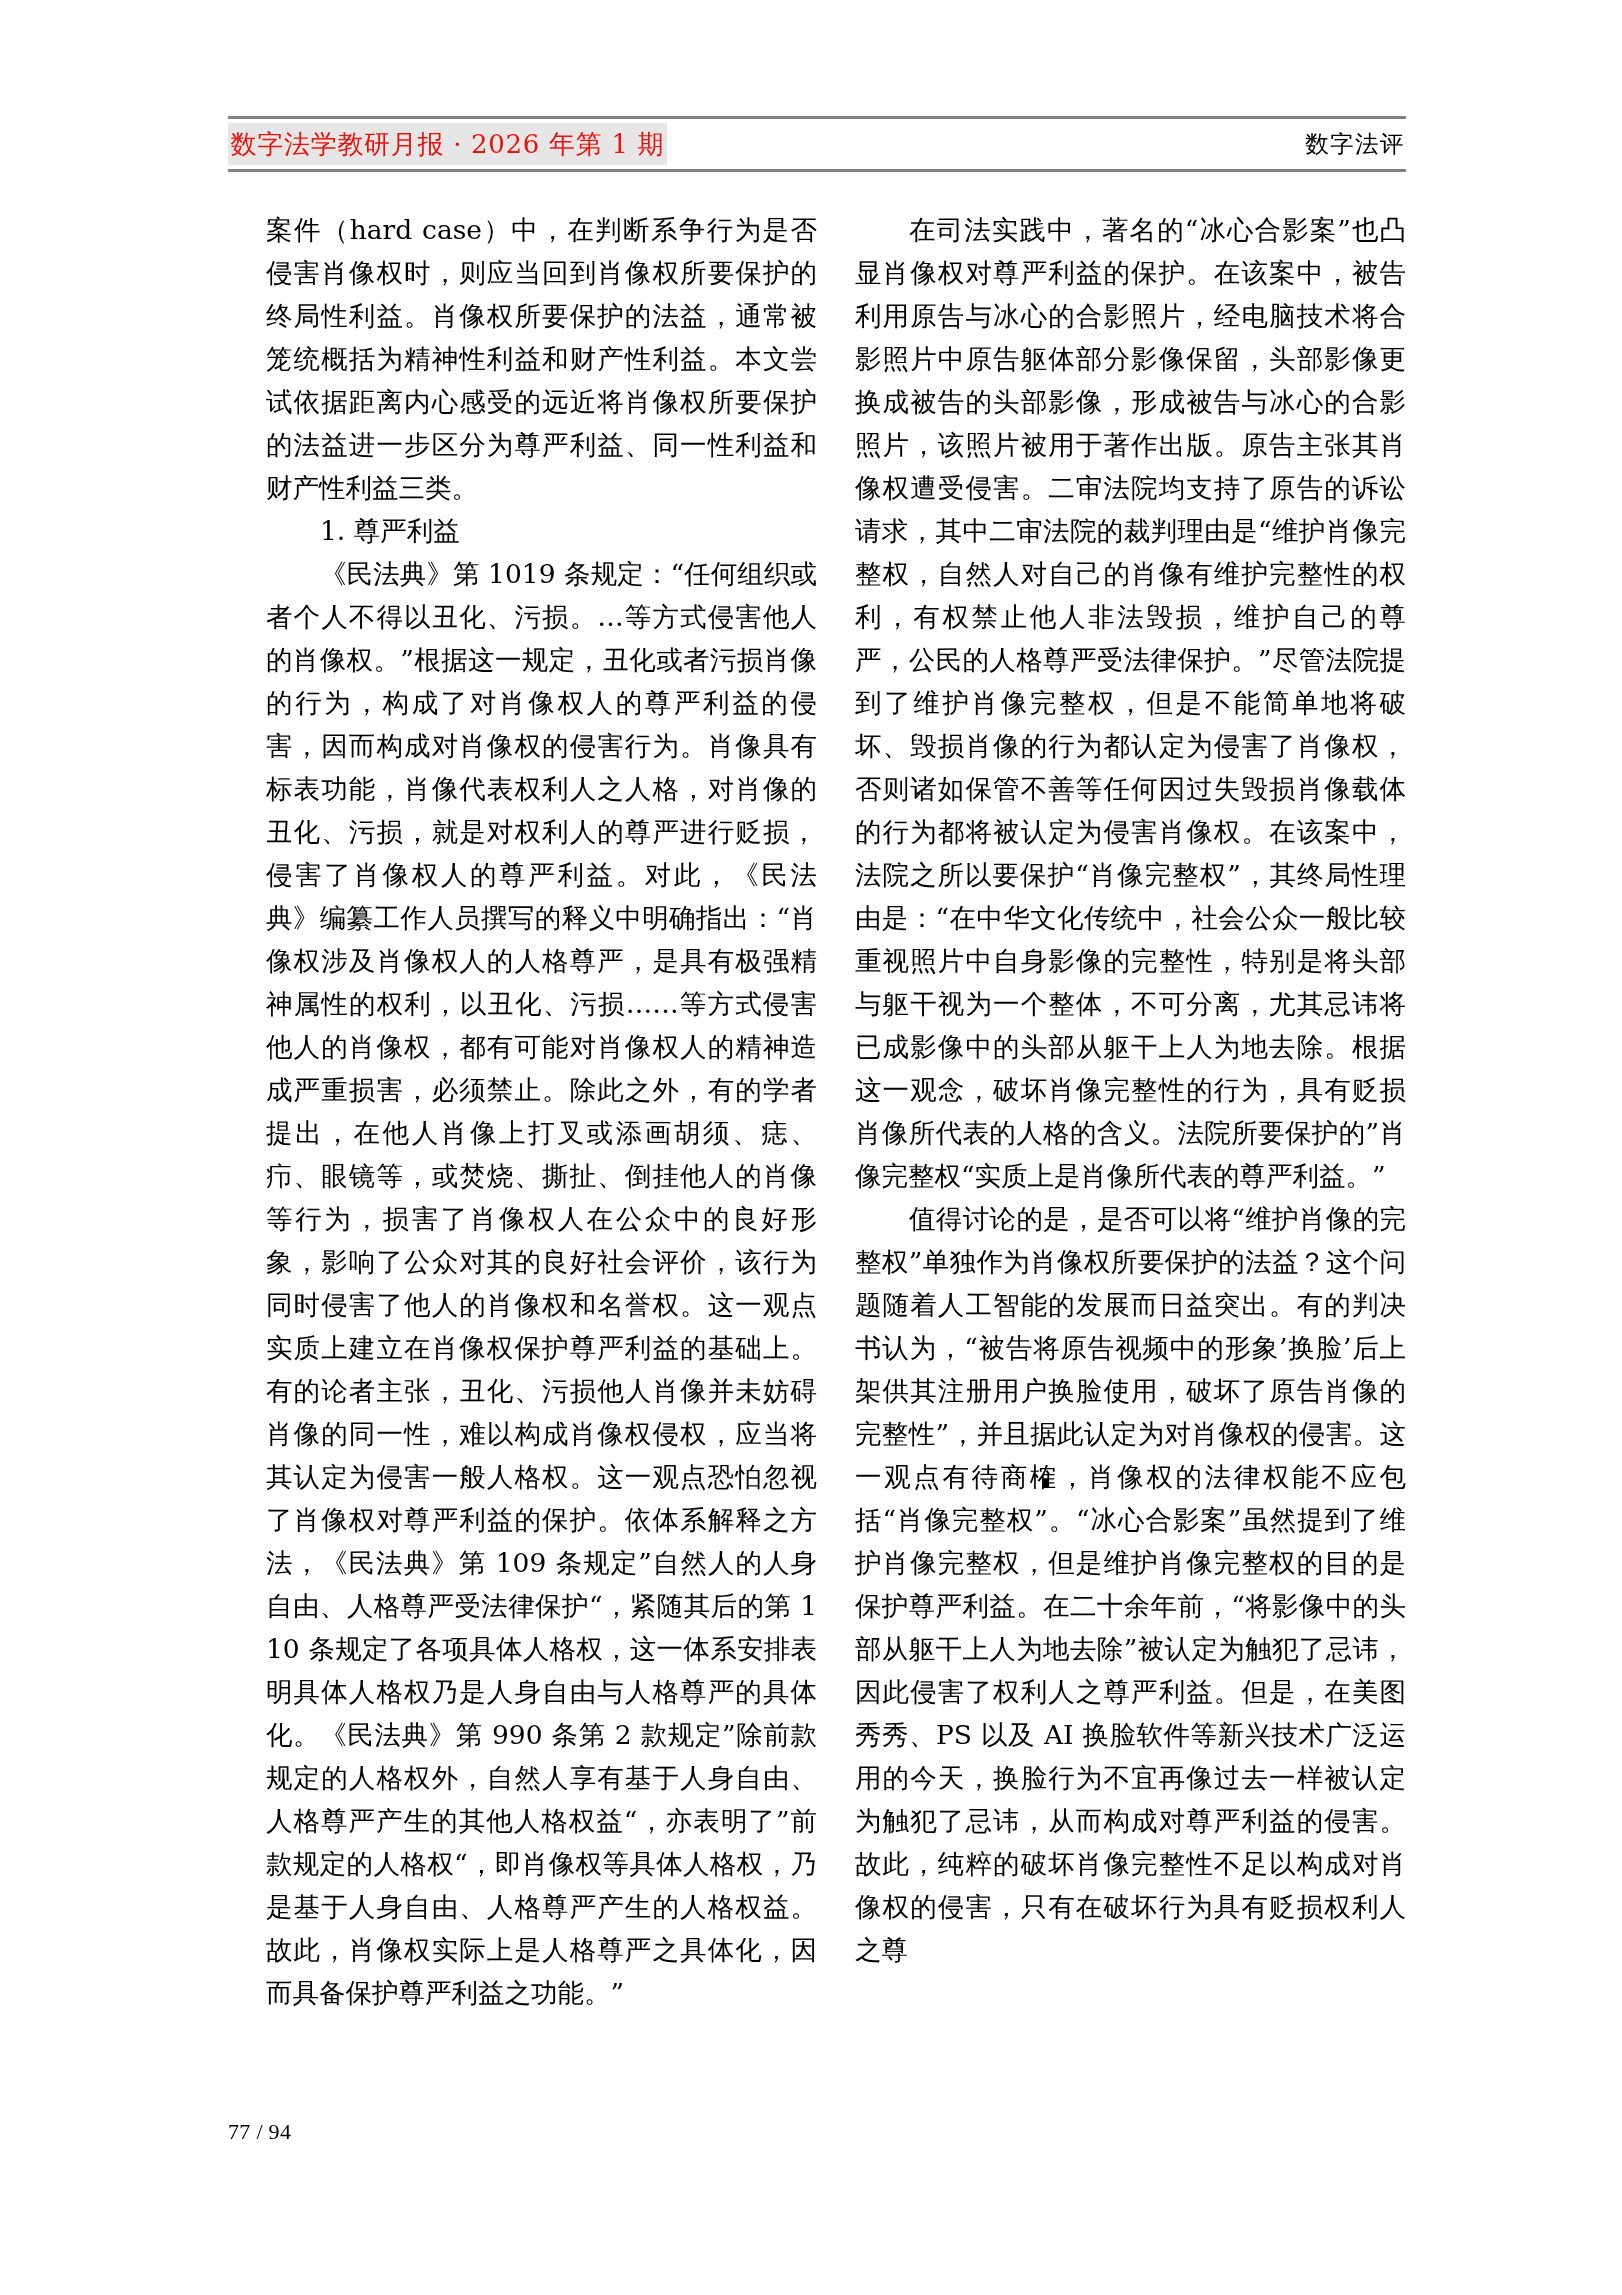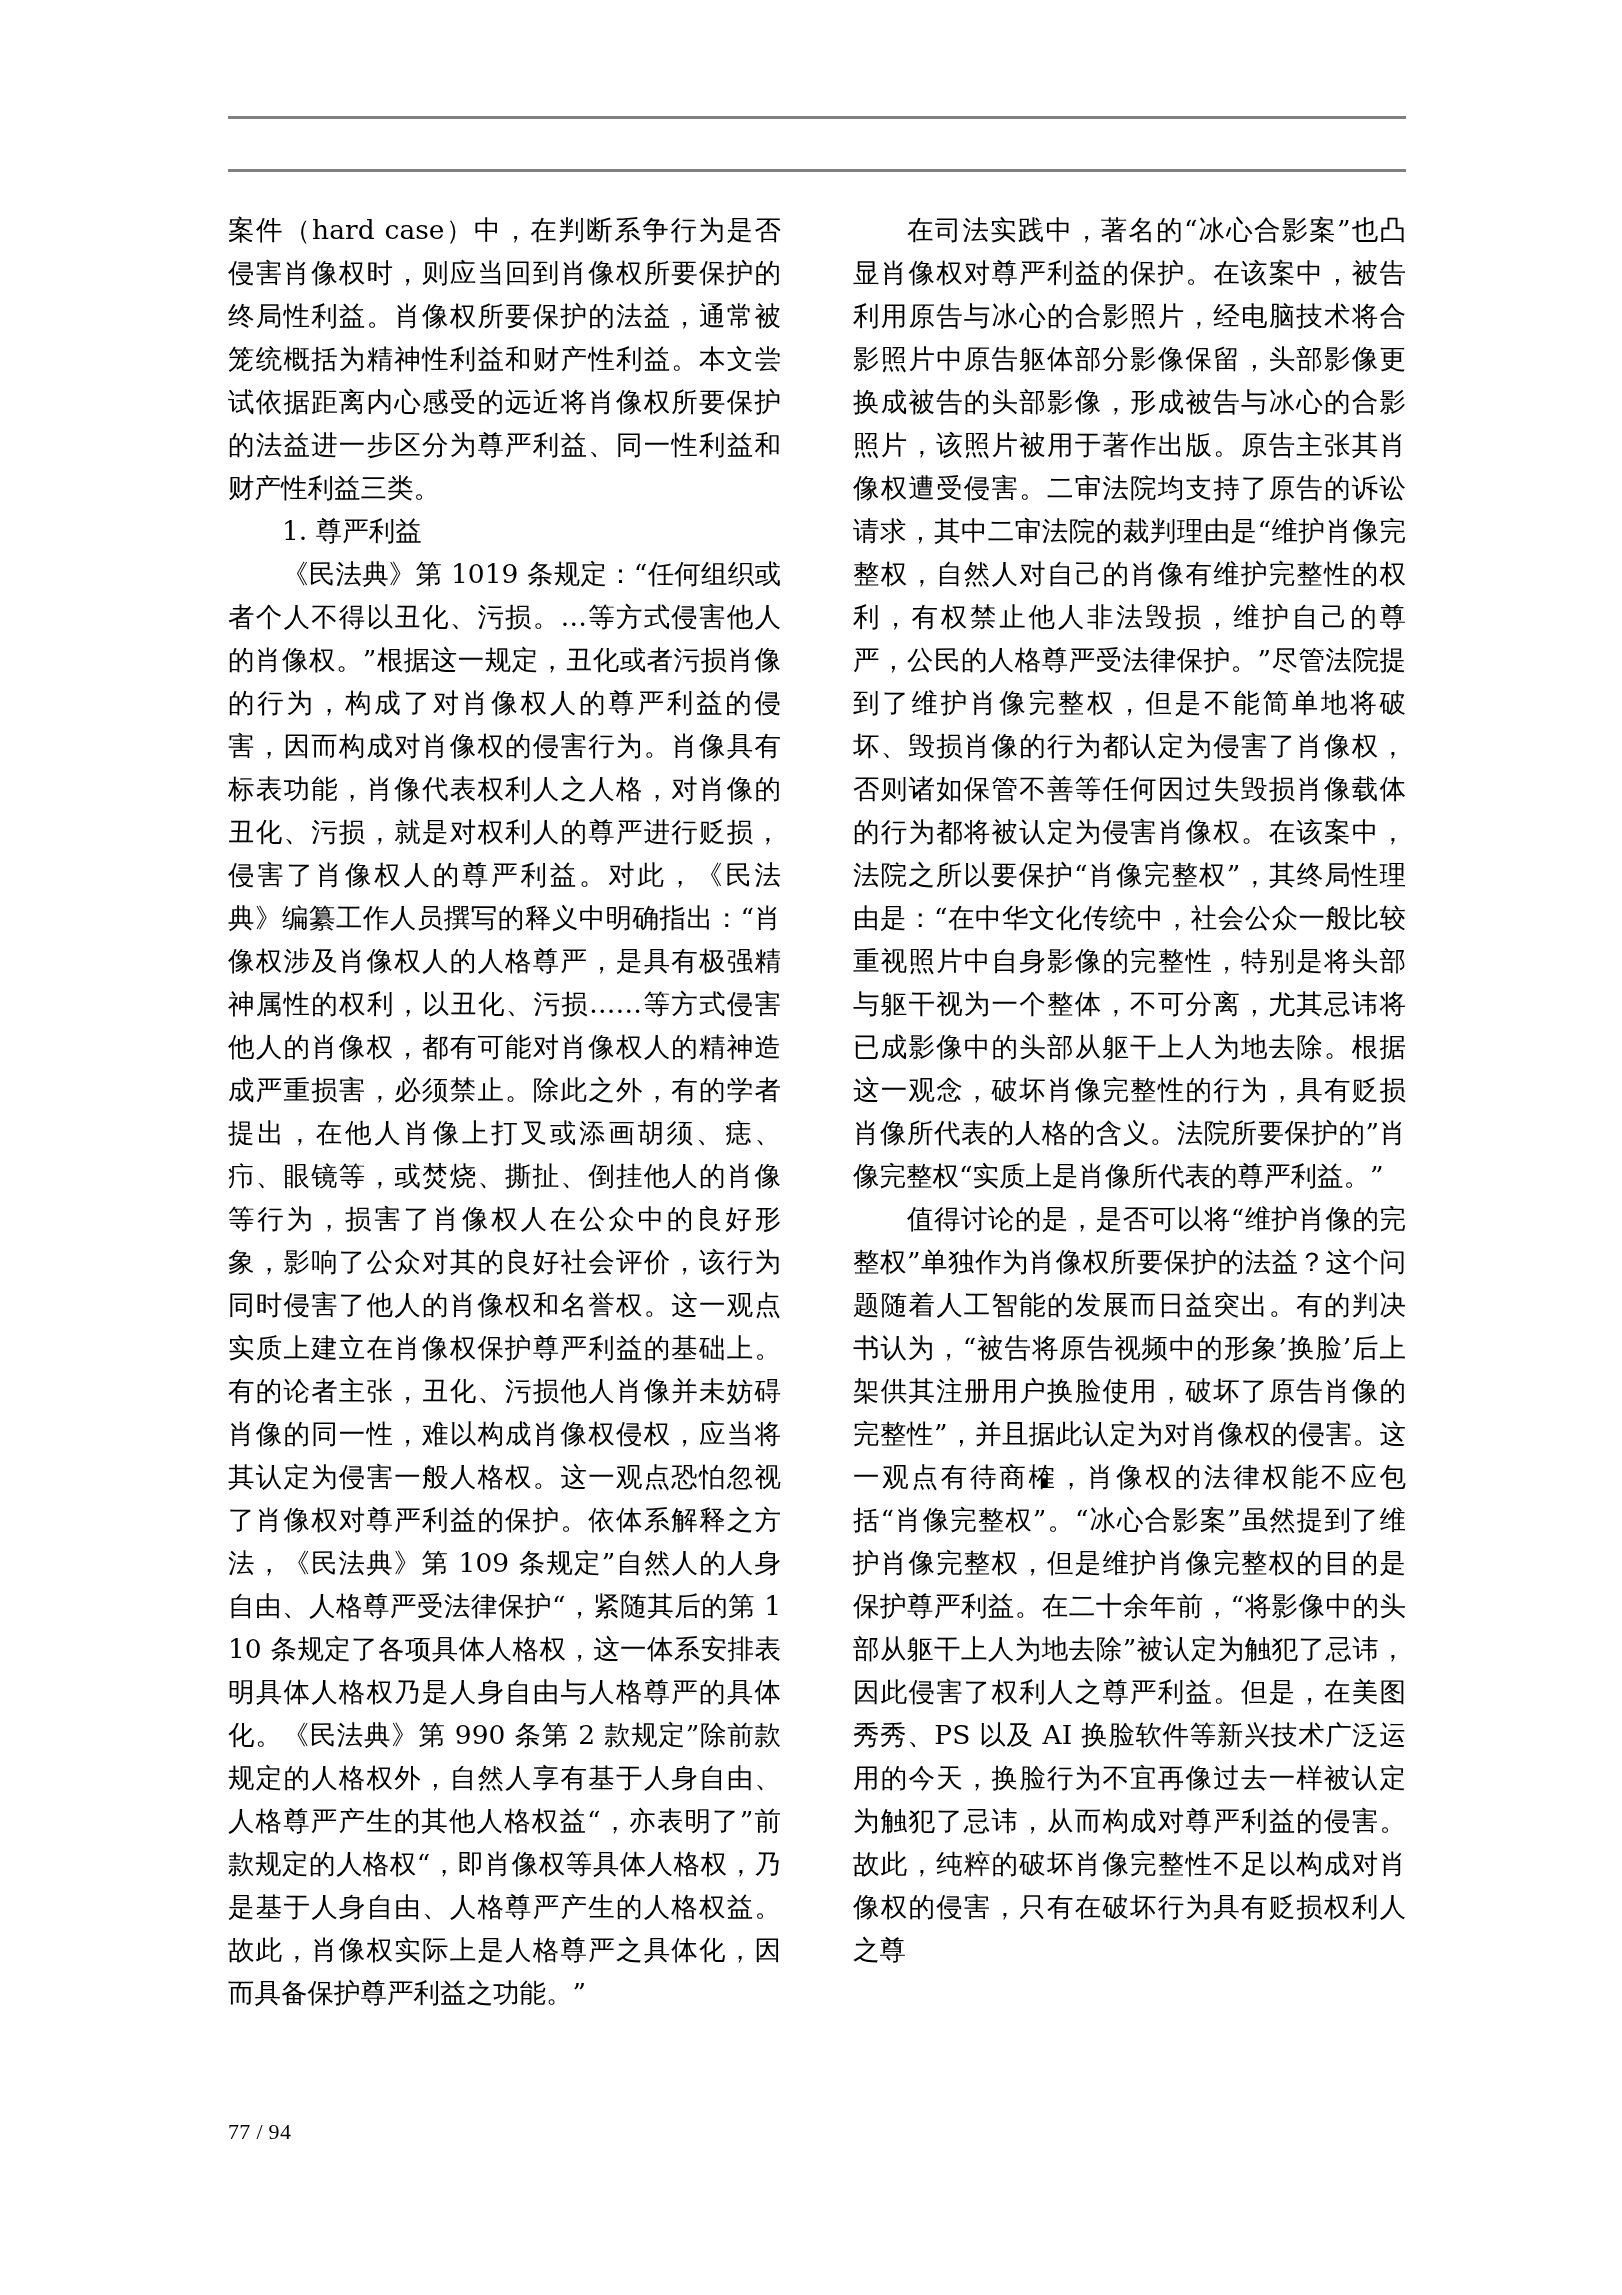--- a/index.html
+++ b/index.html
@@ -120,6 +120,10 @@
 
   <div class="runhead">
     <div class="rule top"></div>
+    <div class="runhead-inner">
+      <span class="runhead-left">数字法学教研月报 · 2026 年第 1 期</span>
+      <span class="runhead-right">数字法评</span>
+    </div>
     <div class="rule bottom"></div>
   </div>
 

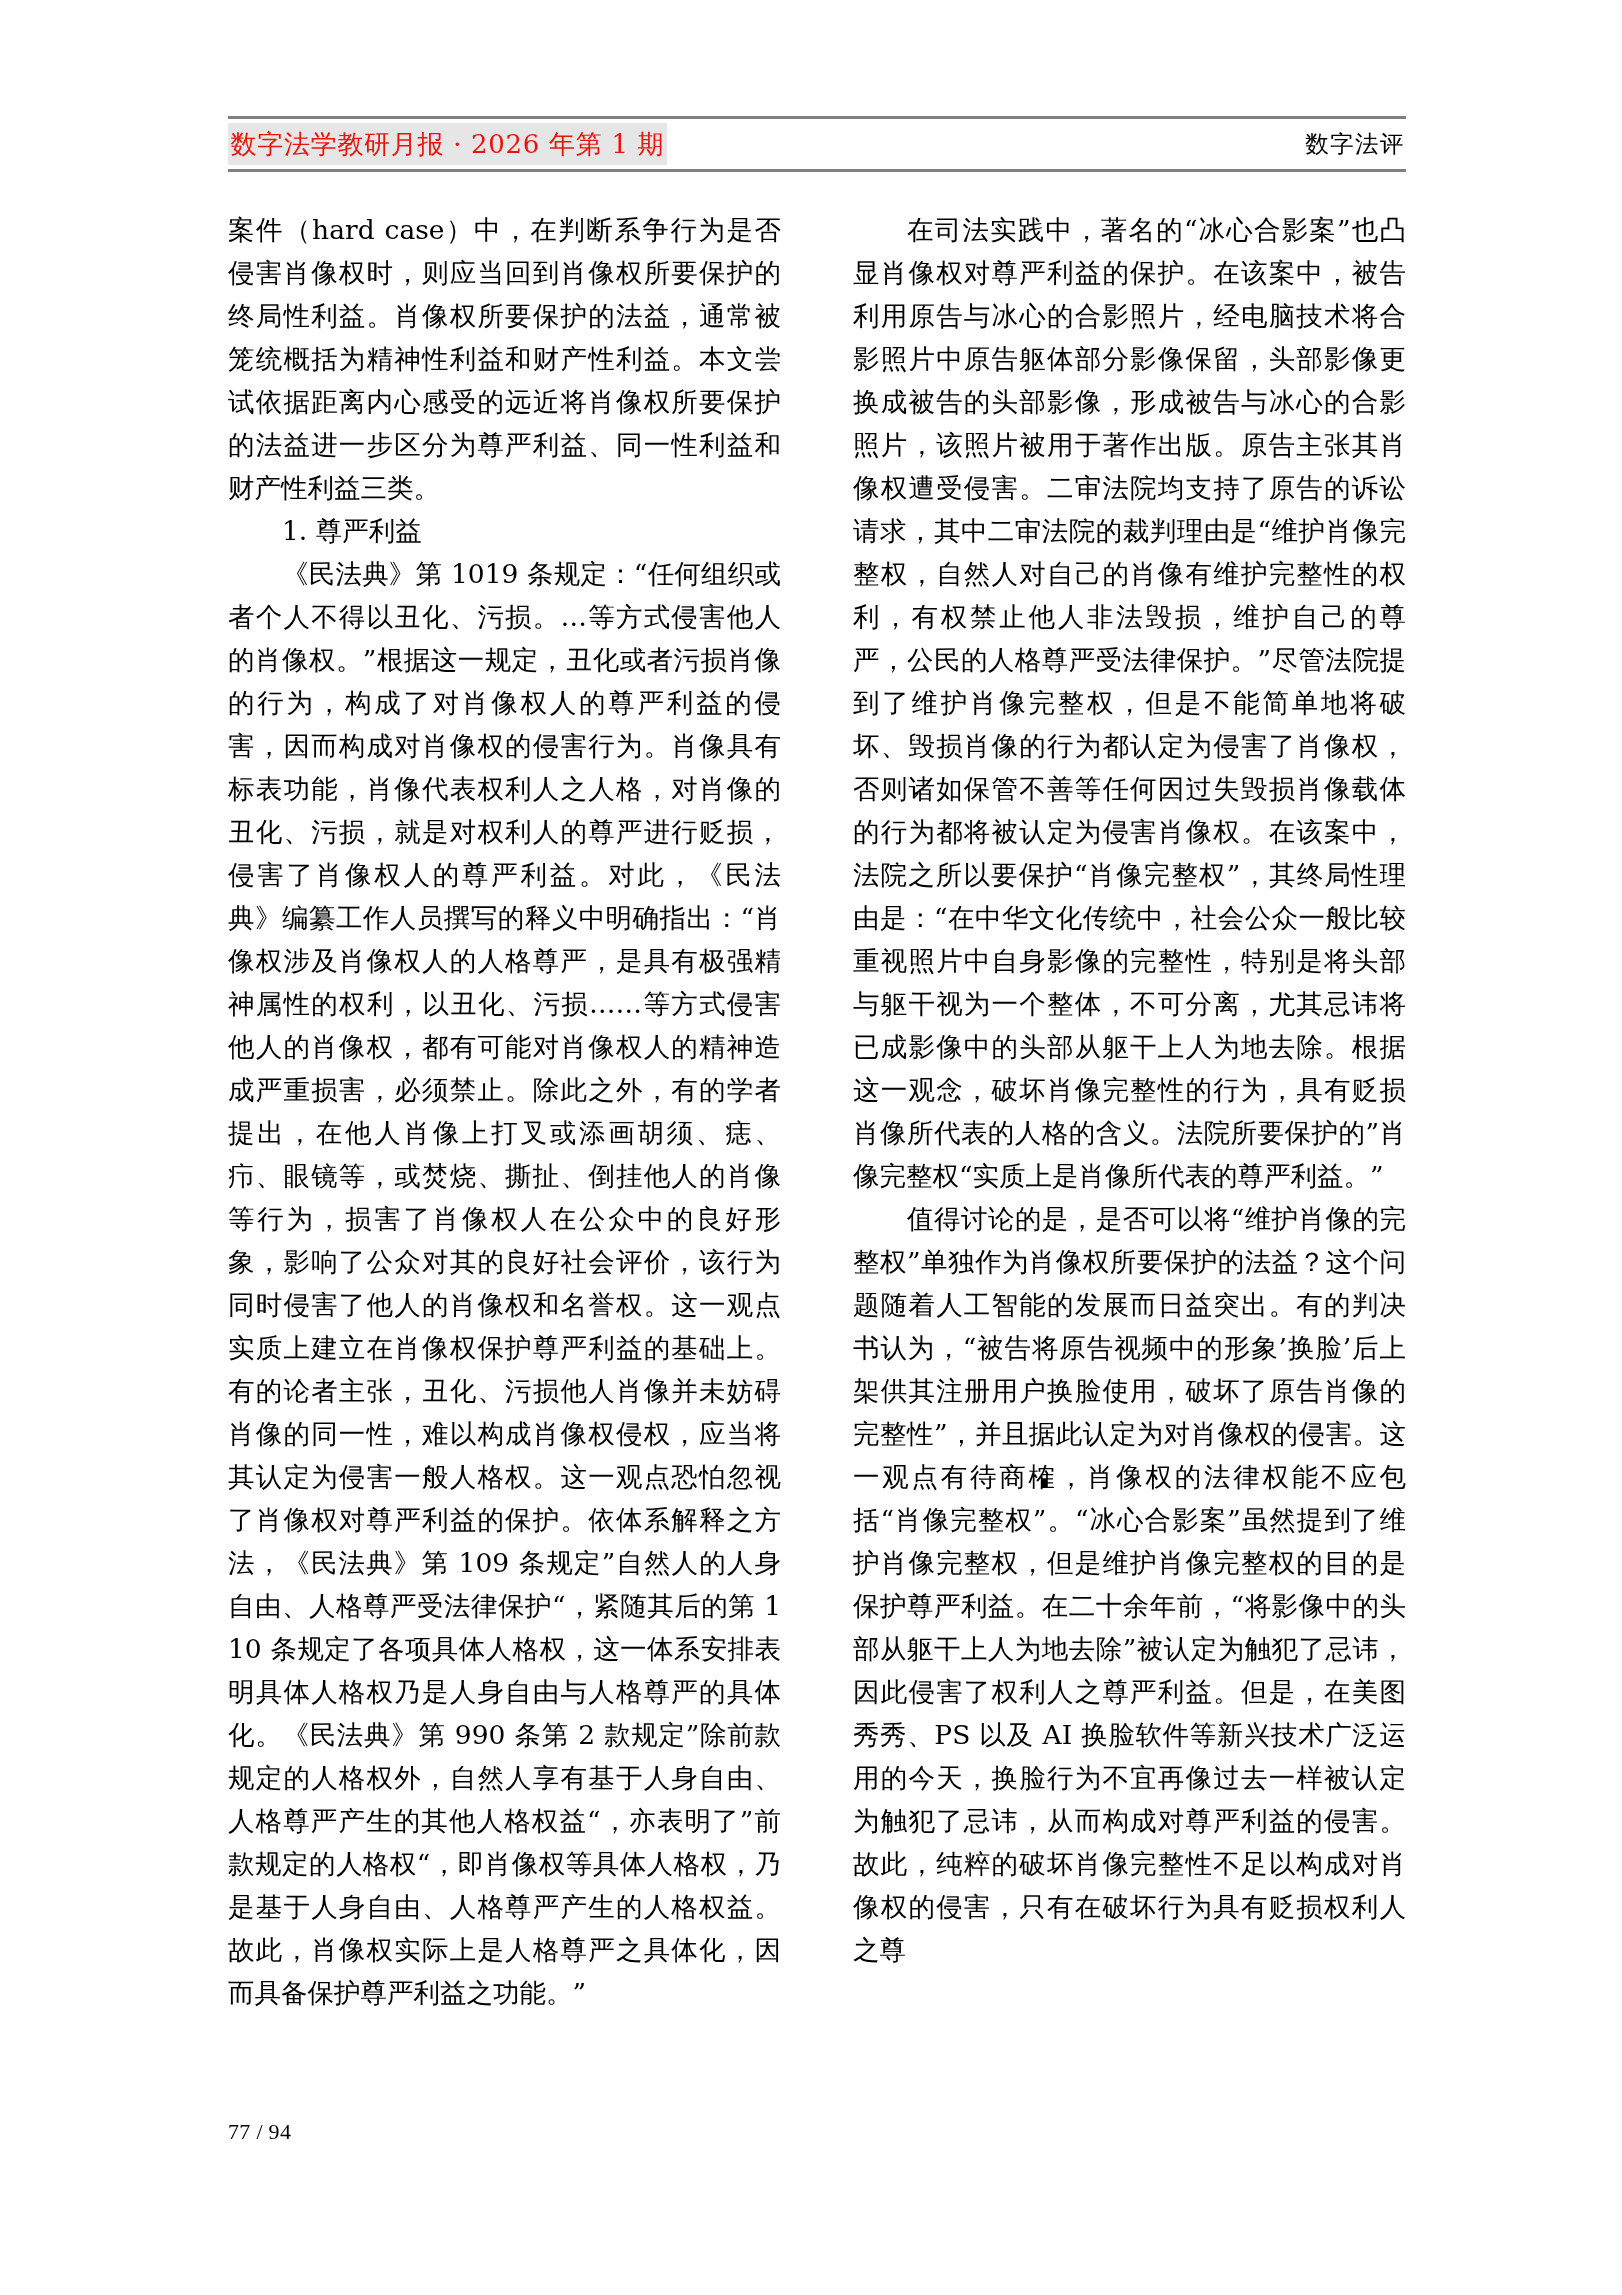--- a/index.html
+++ b/index.html
@@ -76,6 +76,7 @@
   }
   .col {
     width: 553px;
+    margin-left: 38px;
   }
   .col p {
     margin: 0;

